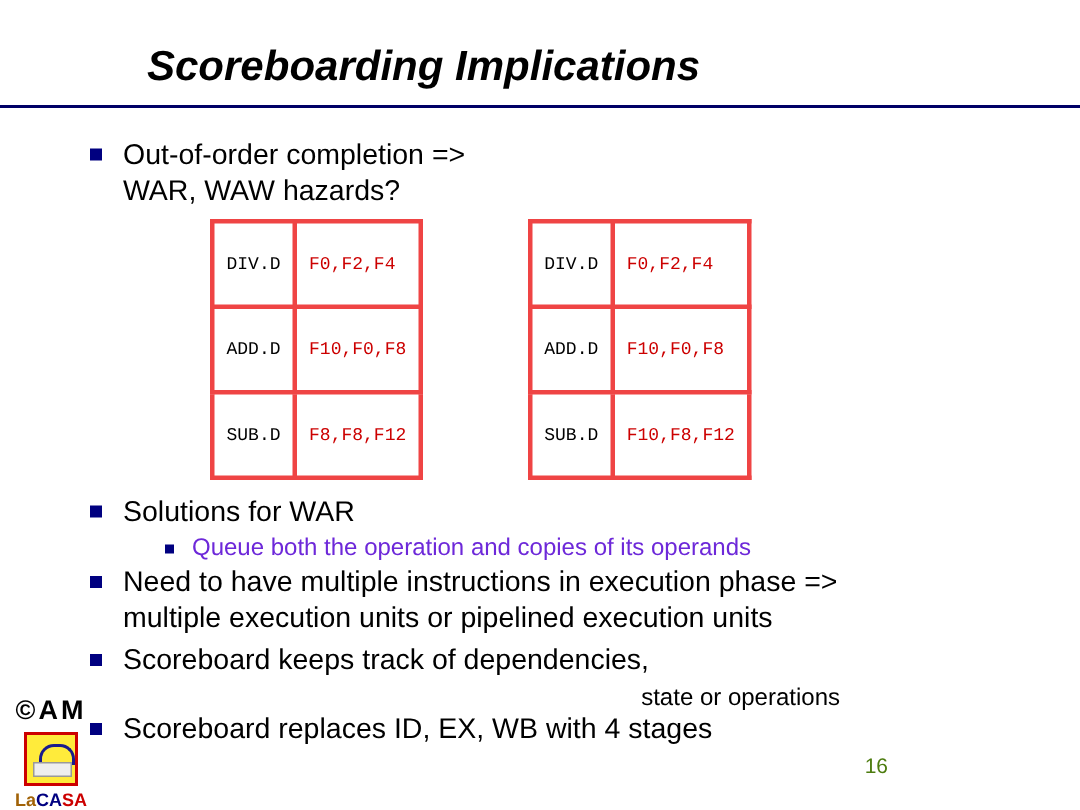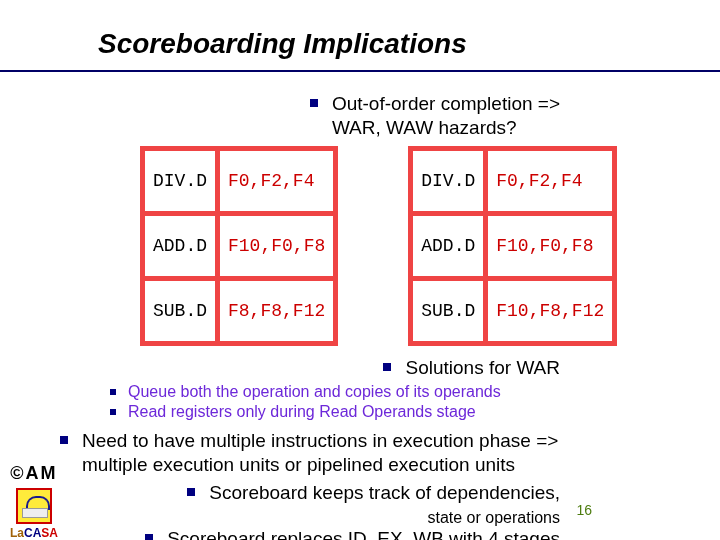--- a/index.html
+++ b/index.html
@@ -8,7 +8,7 @@
   .title { position: absolute; top: 28px; left: 98px; font-size: 28px; font-weight: bold; font-style: italic; color: #000; }
   .title-underline { position: absolute; top: 70px; left: 0; width: 720px; height: 2px; background: #000066; }
   .content { position: absolute; top: 92px; left: 60px; right: 40px; }
-  .b1 { display: flex; align-items: flex-start; margin-bottom: 4px; justify-content: flex-end; }
+  .b1 { display: flex; align-items: flex-start; margin-bottom: 4px; }
   .b1 .sq { width: 8px; height: 8px; background: #000080; margin-top: 7px; margin-right: 14px; flex-shrink: 0; }
   .b1 .txt { font-size: 19px; color: #000; line-height: 1.25; }
   .b2 { display: flex; align-items: flex-start; margin-left: 50px; margin-bottom: 2px; }

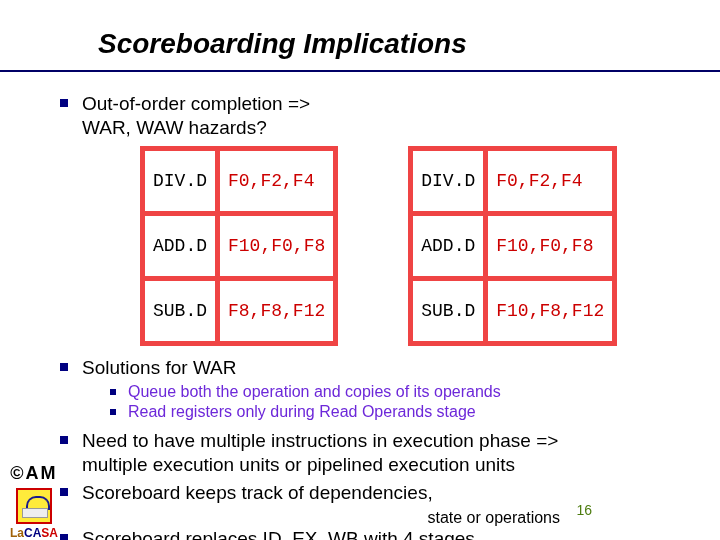--- a/index.html
+++ b/index.html
@@ -16,7 +16,7 @@
   .b2 .txt { font-size: 16px; color: #6d28d9; }
   .tables { display: flex; gap: 70px; margin-left: 80px; margin-top: 6px; margin-bottom: 10px; }
   table { border-collapse: collapse; }
-  td { border: 5px solid #ef4444; padding: 20px 8px; font-size: 18px; }
+  td { border: 3px solid #ef4444; padding: 20px 8px; font-size: 12px; }
   td.op { font-family: "Courier New", monospace; color: #000; }
   td.reg { font-family: "Courier New", monospace; color: #cc0000; }
   .state-or-ops { font-size: 16px; text-align: right; }

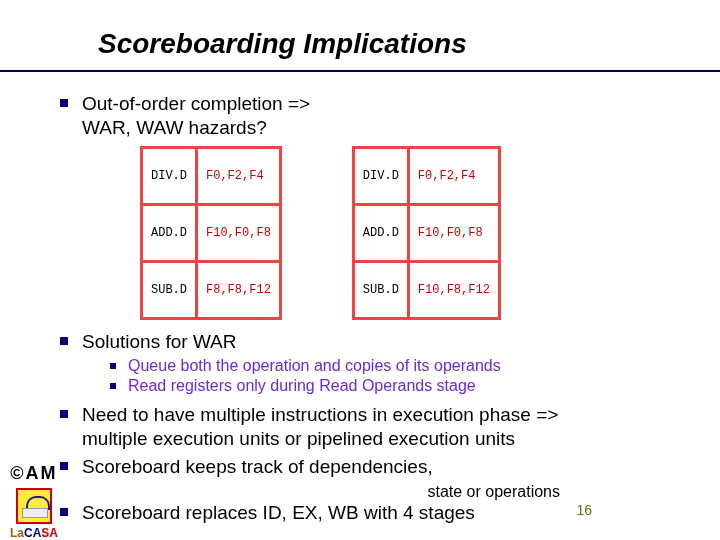--- a/index.html
+++ b/index.html
@@ -90,10 +90,6 @@
     <div class="sq"></div>
     <div class="txt">Queue both the operation and copies of its operands</div>
   </div>
-  <div class="b2" style="margin-bottom:8px;">
-    <div class="sq"></div>
-    <div class="txt">Read registers only during Read Operands stage</div>
-  </div>
 
 
   <div class="b1">

